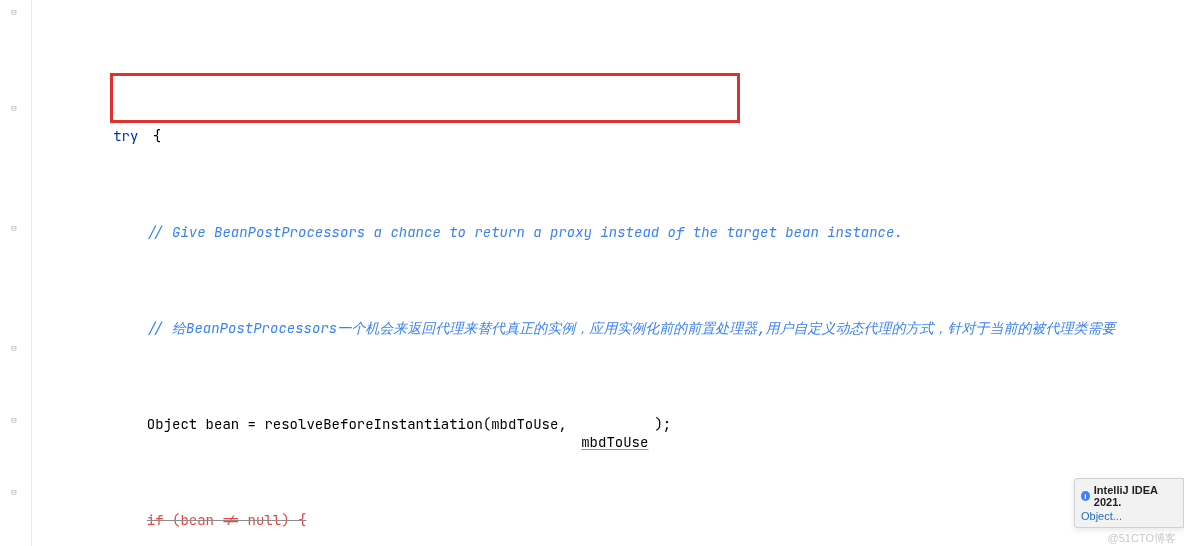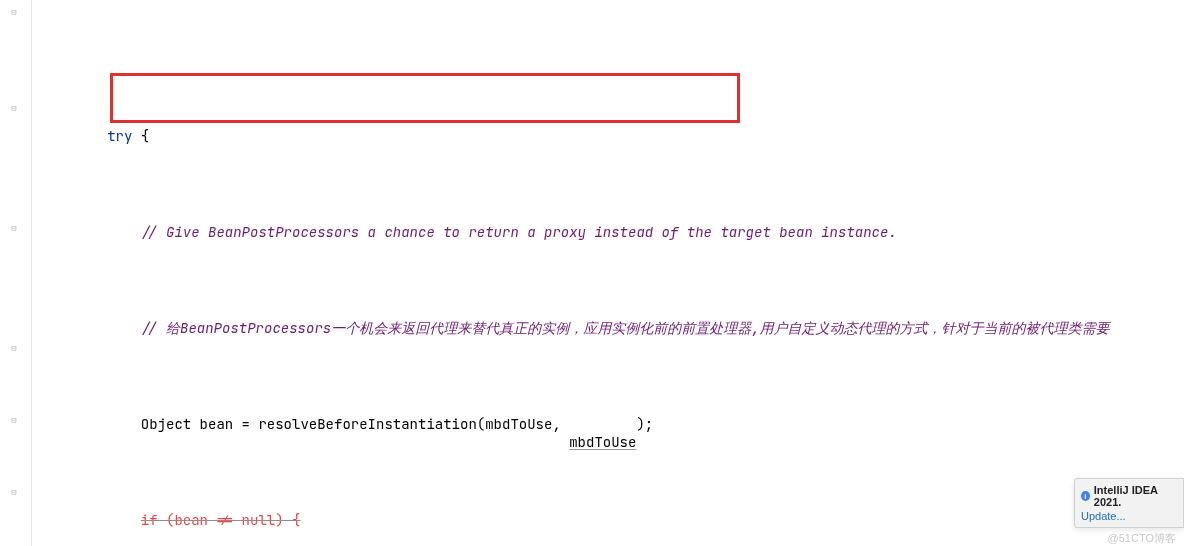--- a/index.html
+++ b/index.html
@@ -43,7 +43,7 @@
   line-height: 24px;
   position: relative;
 }
-.line { height: 24px; display: flex; align-items: center; position: relative; }
+.line { height: 24px; display: flex; align-items: center; position: relative; gap: 6px; }
 .kw { color: #0033b3; }
 .comment { color: #701a75; font-style: italic; }
 .underline { text-decoration: underline; text-decoration-color: #999; text-underline-offset: 2px; margin-top: 36px; }

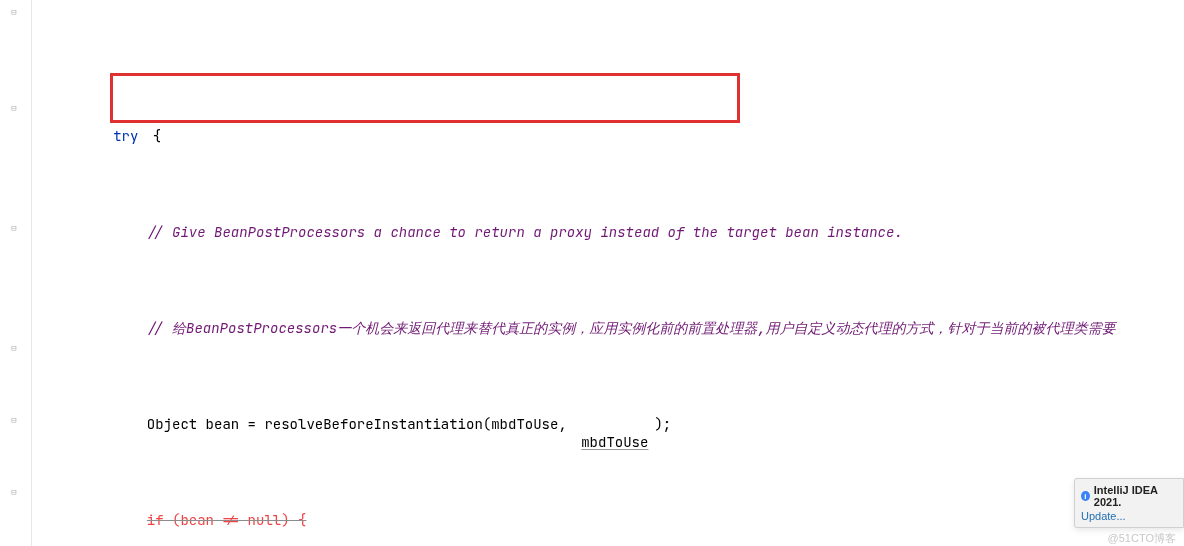--- a/index.html
+++ b/index.html
@@ -45,7 +45,7 @@
 }
 .line { height: 24px; display: flex; align-items: center; position: relative; gap: 6px; }
 .kw { color: #0033b3; }
-.comment { color: #701a75; font-style: italic; }
+.comment { color: #3b82f6; font-style: italic; }
 .underline { text-decoration: underline; text-decoration-color: #999; text-underline-offset: 2px; margin-top: 36px; }
 .redbox {
   position: absolute;

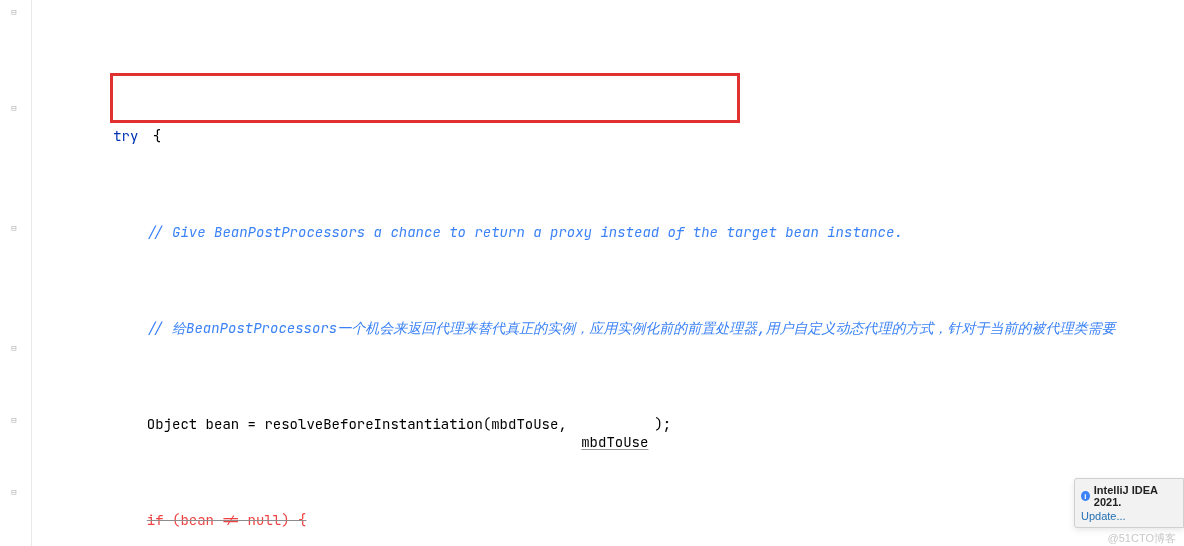--- a/index.html
+++ b/index.html
@@ -147,7 +147,7 @@
     <span class="info-icon">i</span>
     <span>IntelliJ IDEA 2021.</span>
   </div>
-  <div class="link">Update...</div>
+  <div class="link">Object...</div>
 </div>
 
 <div class="watermark">@51CTO博客</div>

